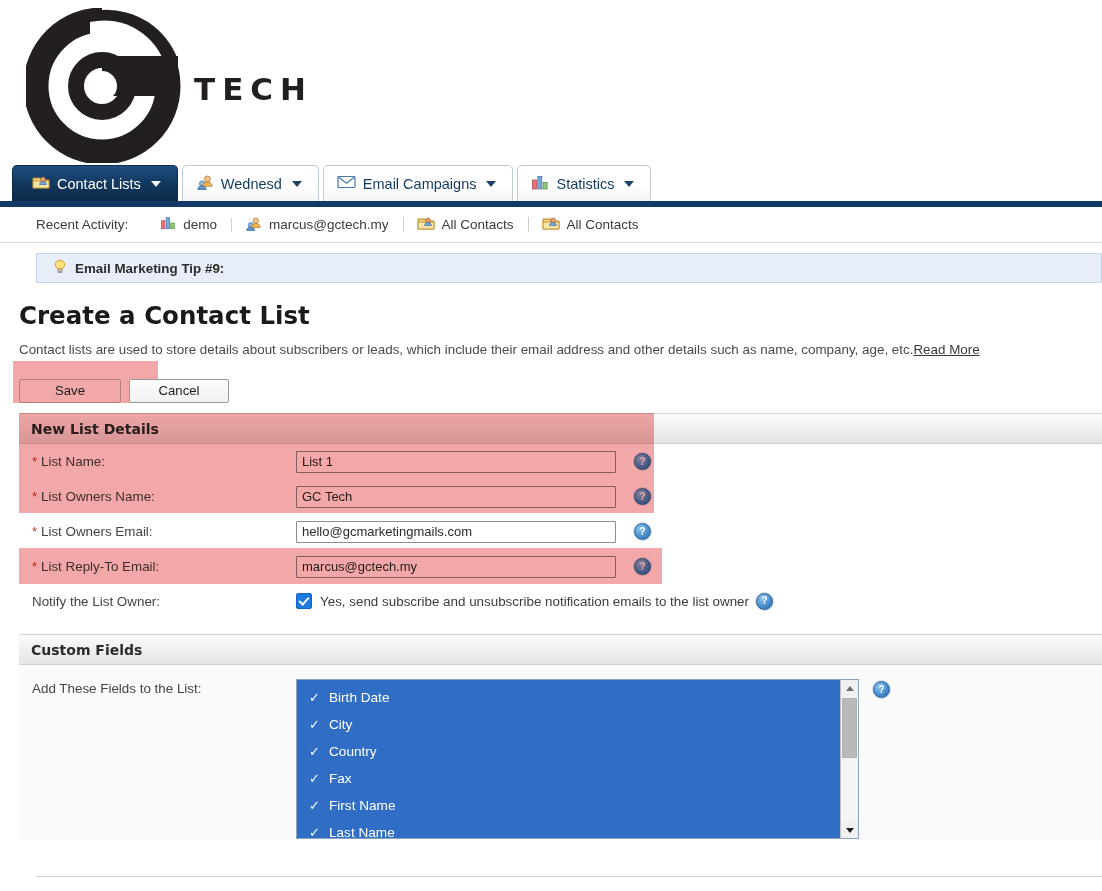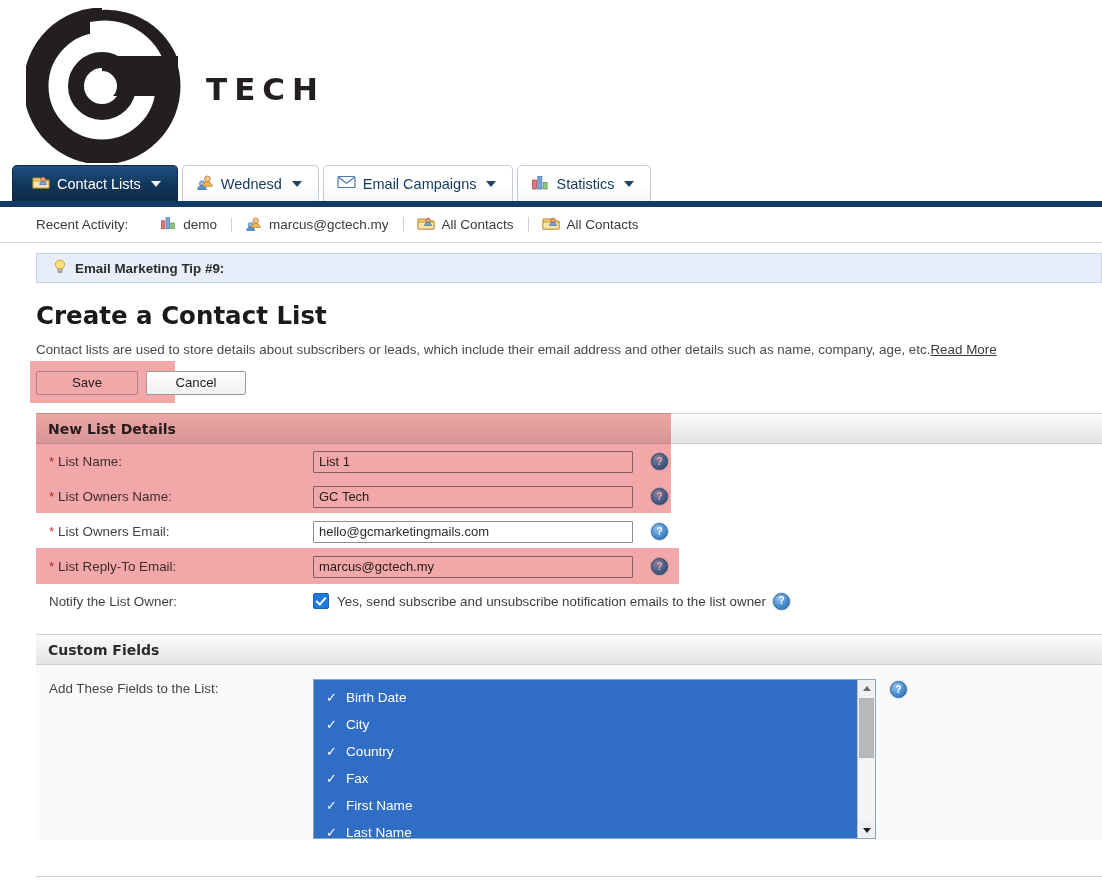--- a/index.html
+++ b/index.html
@@ -39,7 +39,7 @@
   }
   .logo-text {
     position: absolute;
-    left: 180px;
+    left: 168px;
     top: 63px;
     font-family: "DejaVu Sans", sans-serif;
     font-size: 31px;

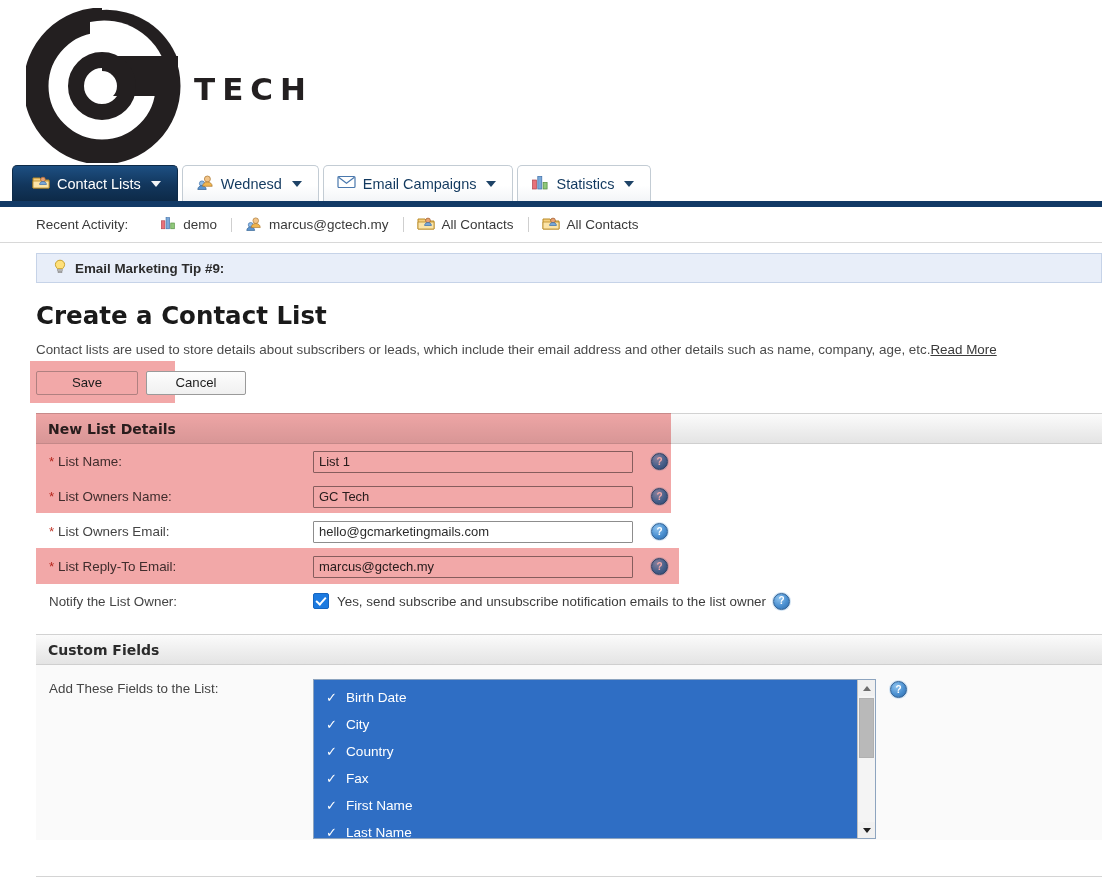--- a/index.html
+++ b/index.html
@@ -144,7 +144,7 @@
   }
 
   
-  .page { padding: 0 0 0 36px; background:#fff; }
+  .page { padding: 0 0 0 19px; background:#fff; }
   h1.page-title {
     font-family: "DejaVu Sans", sans-serif;
     font-size: 24.5px;

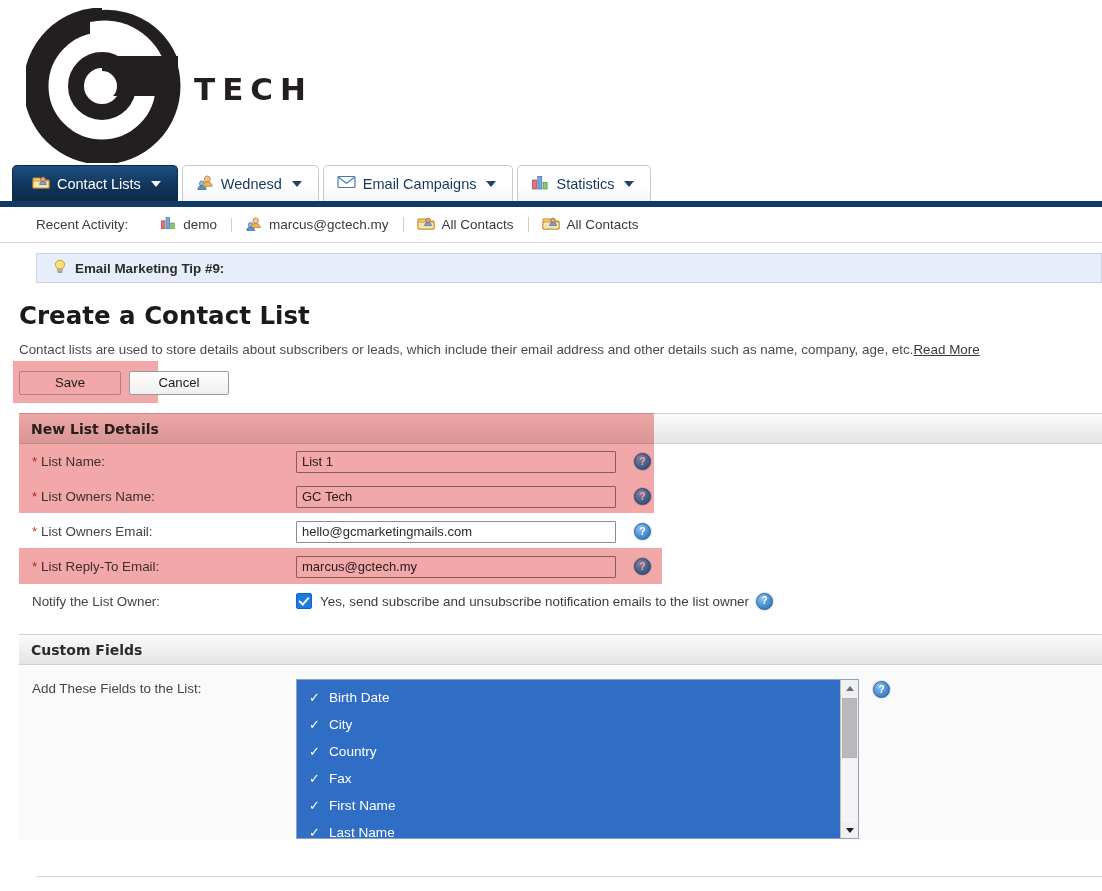--- a/index.html
+++ b/index.html
@@ -164,7 +164,7 @@
   }
 
   
-  .btnrow { display:flex; align-items:flex-start; position:relative; height:32px; }
+  .btnrow { display:flex; align-items:flex-end; position:relative; height:32px; }
   .hl-save {
     position:absolute; left:-6px; top:-10px;
     width: 145px; height: 42px;

